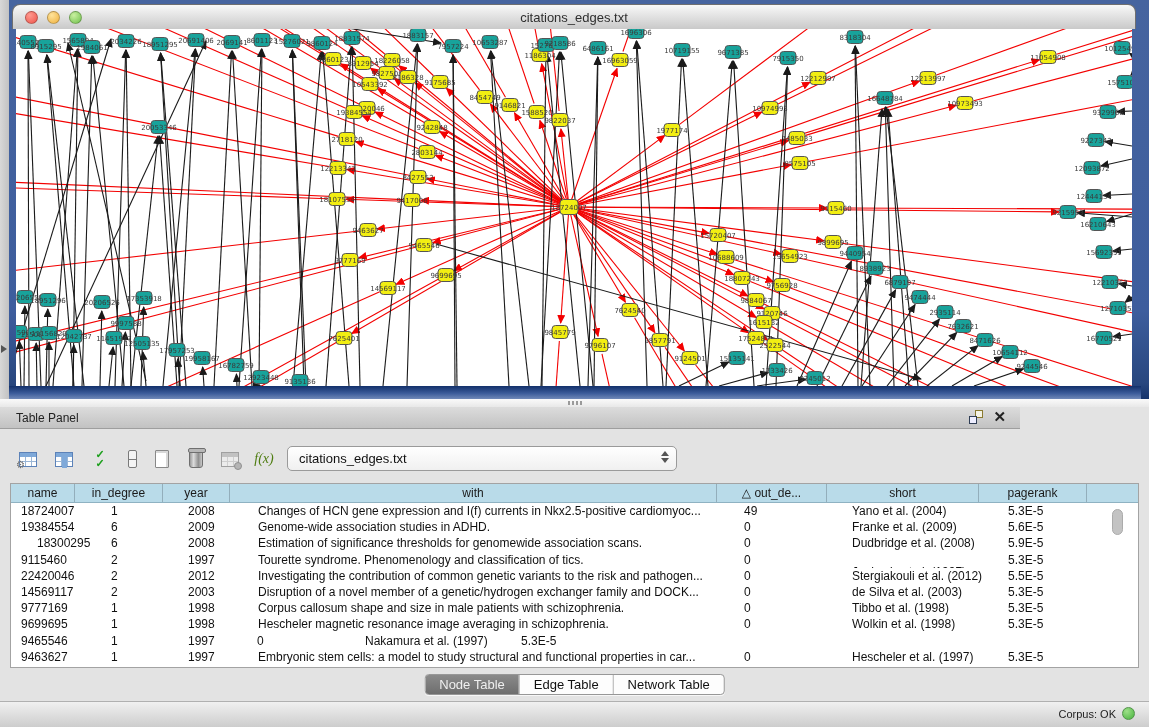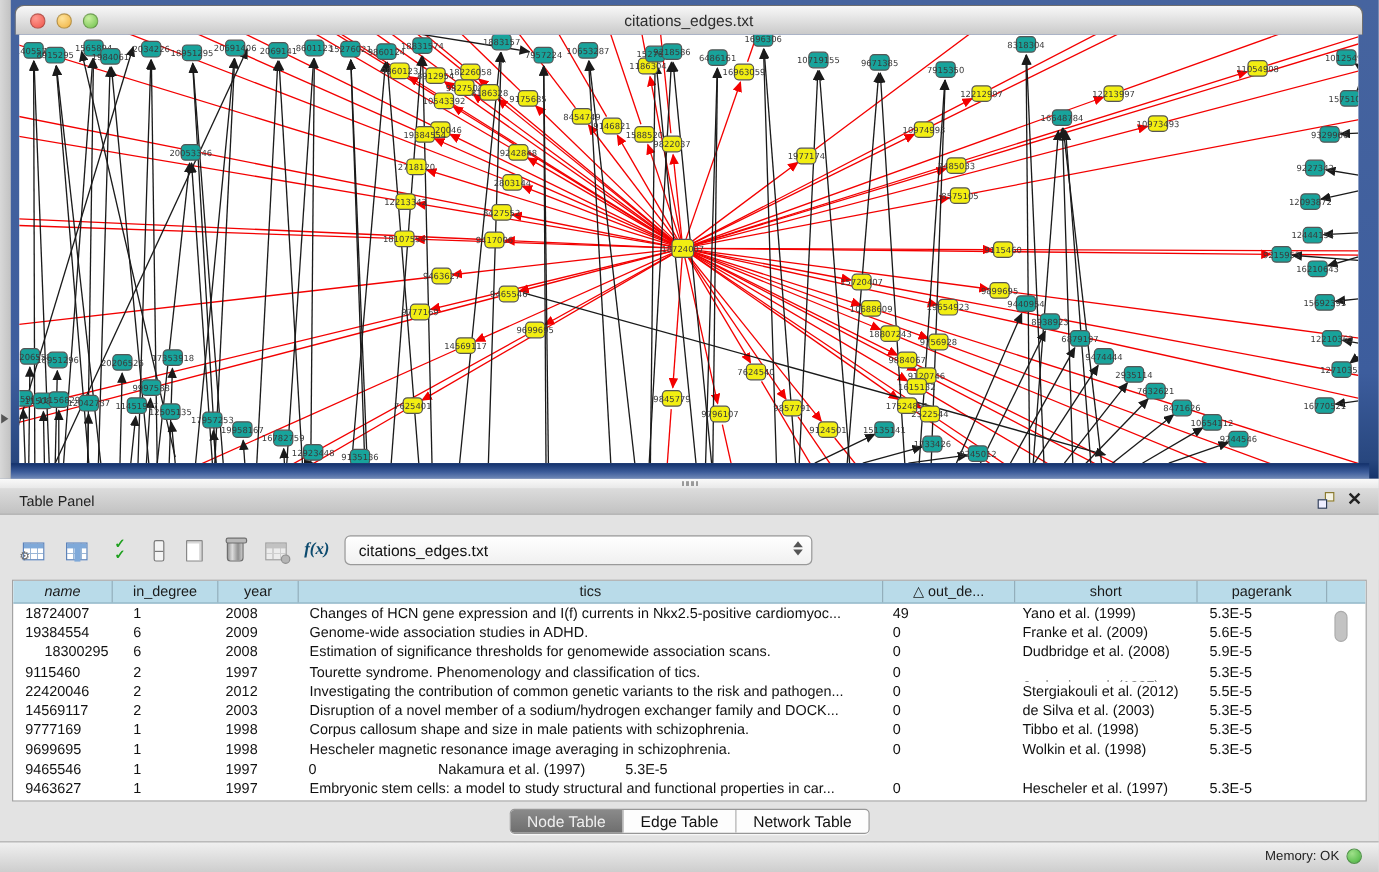--- a/index.html
+++ b/index.html
@@ -33,7 +33,7 @@
 
   
   #table-panel { position:absolute; left:0; top:407px; width:1149px; height:320px; background:#e3e3e3; }
-  #panel-header { position:absolute; left:0; top:0; width:1149px; height:22px;
+  #panel-header { position:absolute; left:0; top:0; width:1020px; height:22px;
     background:linear-gradient(180deg,#dcdcdc,#c2c2c2); border-bottom:1px solid #9e9e9e;
     display:flex; align-items:center; }
   #panel-title { font-size:12px; color:#222; margin-left:16px; }

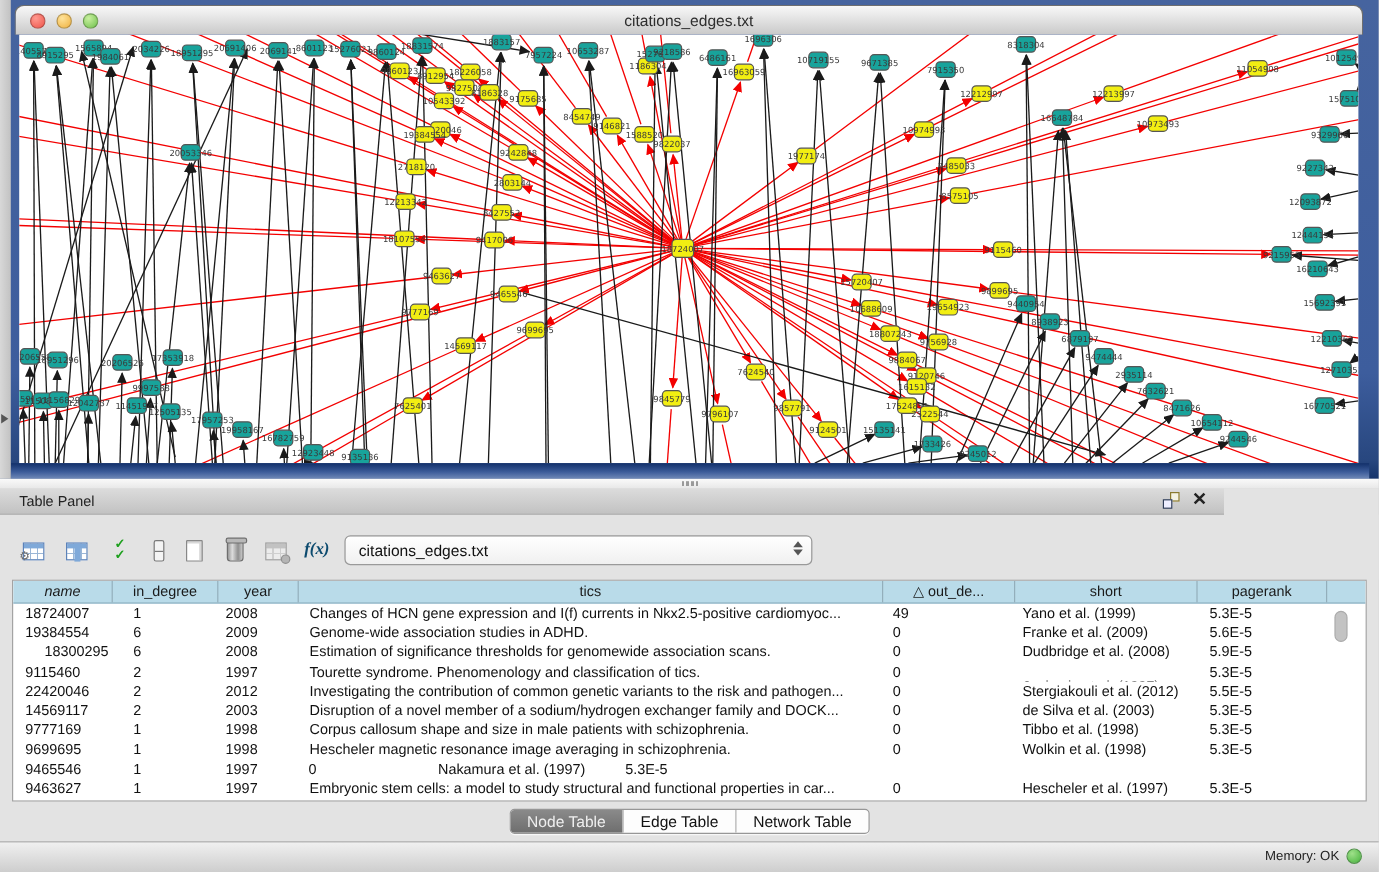--- a/index.html
+++ b/index.html
@@ -63,7 +63,7 @@
      box-shadow:inset -3px 3px 0 -1px #d8d8d8; }
   .trash { width:14px; height:17px; background:linear-gradient(90deg,#9a9a9a,#dcdcdc 30%,#8f8f8f 70%,#c9c9c9); border:1px solid #6f6f6f; border-radius:2px 2px 3px 3px; position:relative;}
   .trash::before { content:""; position:absolute; left:-2px; top:-4px; width:16px; height:3px; background:#b8b8b8; border:1px solid #6f6f6f; border-radius:2px;}
-  .fx { font-style:italic; font-size:14px; color:#0c4a6e; font-family:"Liberation Serif",serif; font-weight:bold;}
+  .fx { font-style:italic; font-size:14px; color:#4d7c0f; font-family:"Liberation Serif",serif; font-weight:normal;}
   #combo { position:absolute; left:287px; top:17px; width:390px; height:25px; background:linear-gradient(180deg,#fff,#f0f0f0);
     border:1px solid #9a9a9a; border-radius:5px; display:flex; align-items:center; font-size:13px; color:#111; padding-left:11px; }
   #combo-arrows { position:absolute; right:7px; top:4px; display:flex; flex-direction:column; gap:2px; }

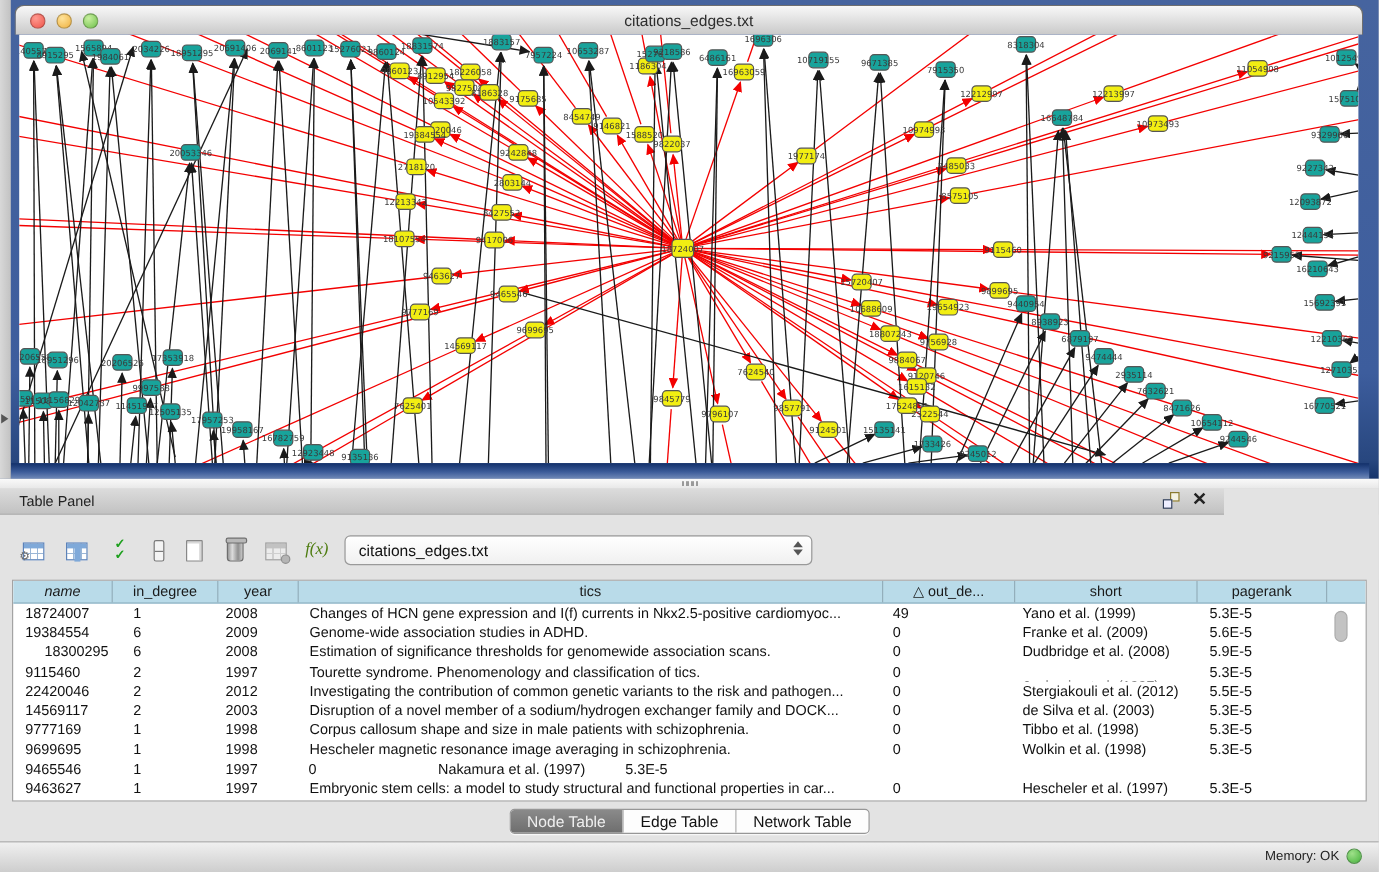--- a/index.html
+++ b/index.html
@@ -627,7 +627,7 @@
 
   <div id="table-box">
     <div id="thead">
-        <div class="hc" style="width: 83px; font-style: italic;">name</div>
+        <div class="hc" style="width: 64px;">name</div>
         <div class="hc" style="width: 88px;">in_degree</div>
         <div class="hc" style="width: 67px;">year</div>
         <div class="hc" style="width: 487px;">tics</div>

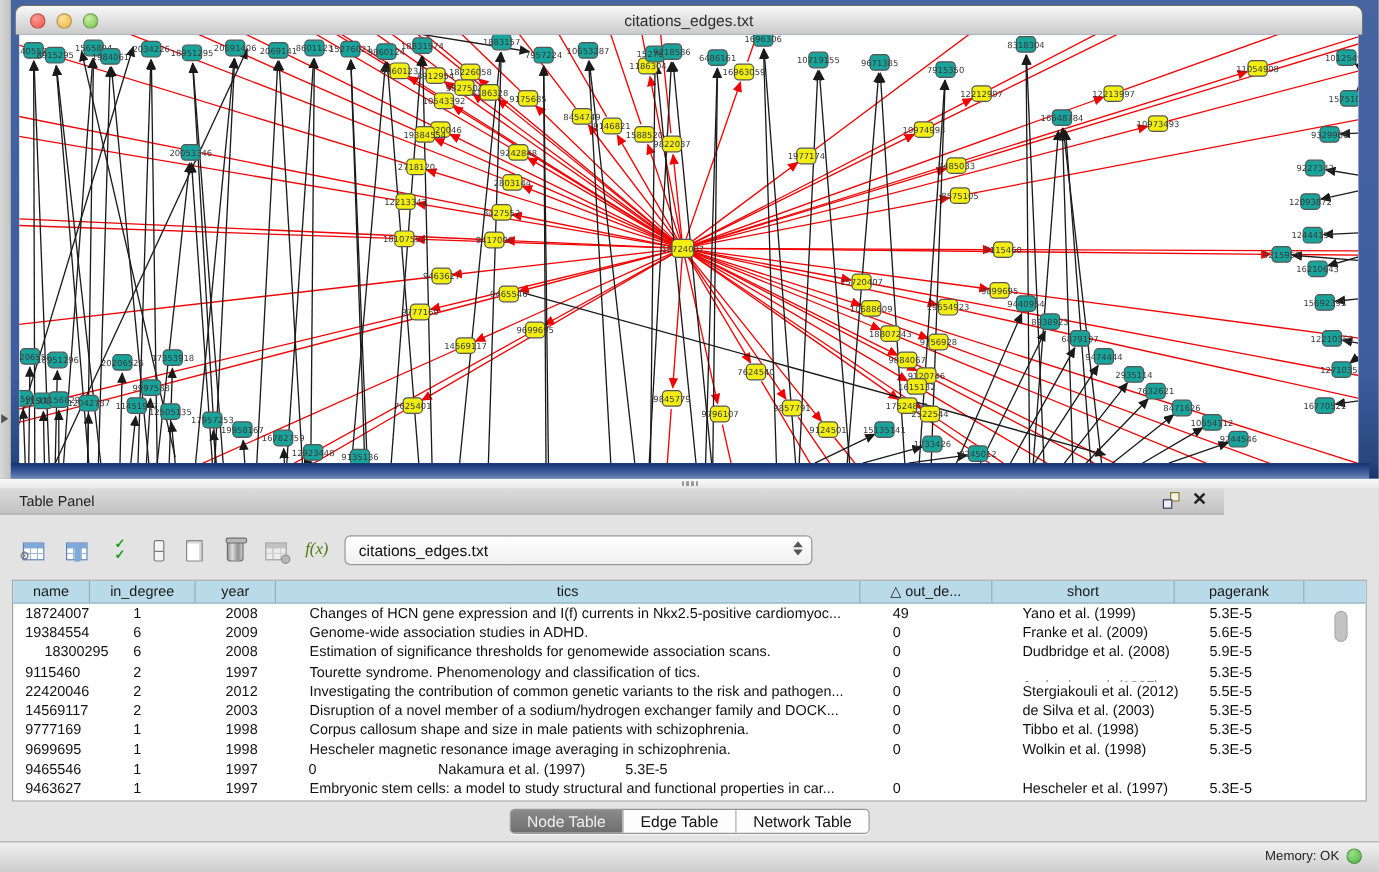--- a/index.html
+++ b/index.html
@@ -630,7 +630,7 @@
         <div class="hc" style="width: 64px;">name</div>
         <div class="hc" style="width: 88px;">in_degree</div>
         <div class="hc" style="width: 67px;">year</div>
-        <div class="hc" style="width: 487px;">tics</div>
+        <div class="hc" style="width: 487px;">with</div>
         <div class="hc" style="width: 110px;">△ out_de...</div>
         <div class="hc" style="width: 152px;">short</div>
         <div class="hc" style="width: 108px;">pagerank</div>

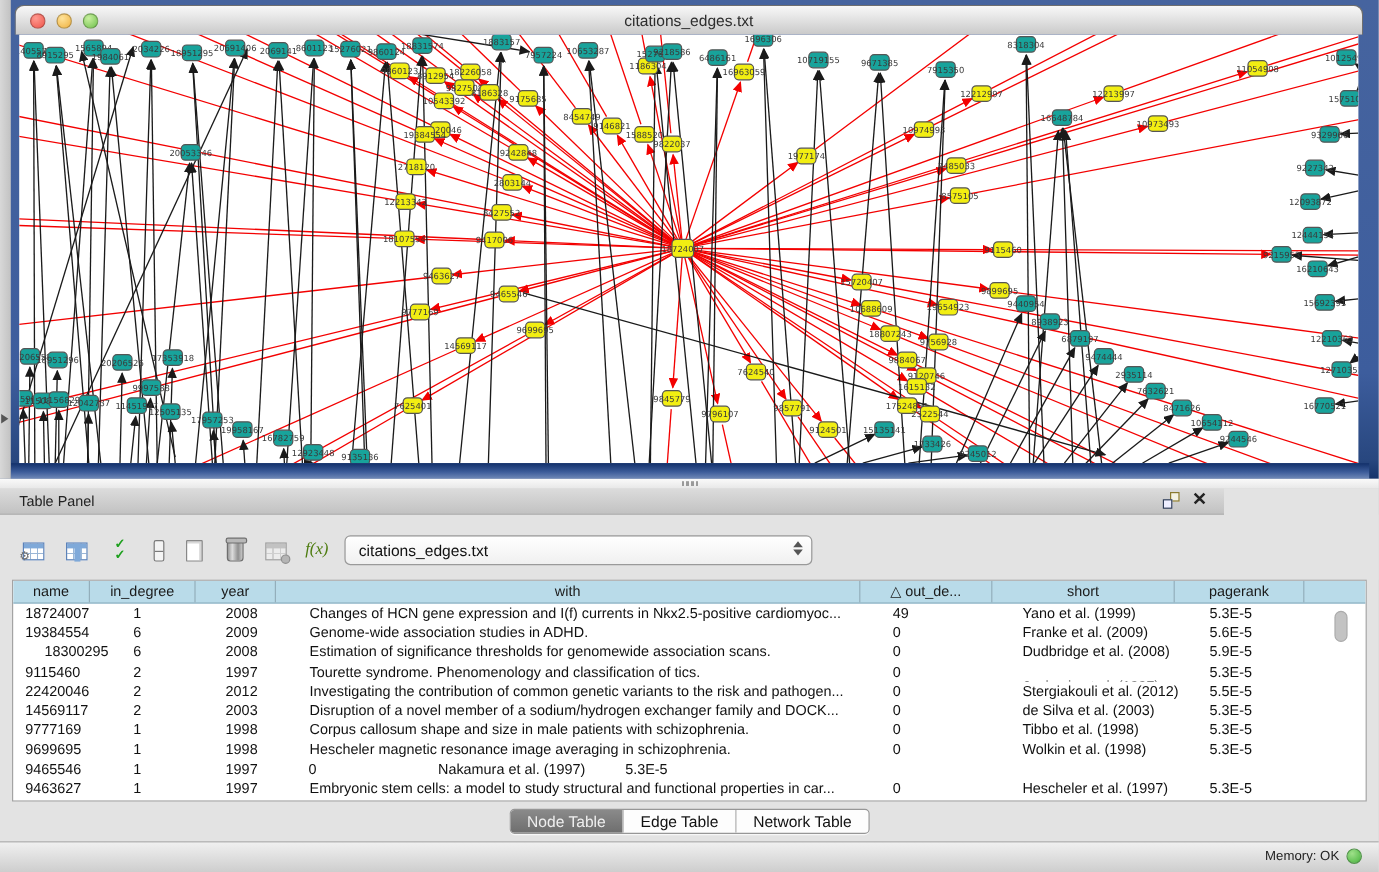--- a/index.html
+++ b/index.html
@@ -642,7 +642,7 @@
           <div class="td" style="width: 67px; padding-left: 6px;">2008</div>
           <div class="td" style="width: 487px; padding-left: 9px;">Changes of HCN gene expression and I(f) currents in Nkx2.5-positive cardiomyoc...</div>
           <div class="td" style="width: 110px; padding-left: 8px;">49</div>
-          <div class="td" style="width: 152px; padding-left: 6px;">Yano et al. (1999)</div>
+          <div class="td" style="width: 152px; padding-left: 6px;">Yano et al. (2004)</div>
           <div class="td" style="width: 108px; padding-left: 10px;">5.3E-5</div>
         </div>
         <div class="tr">

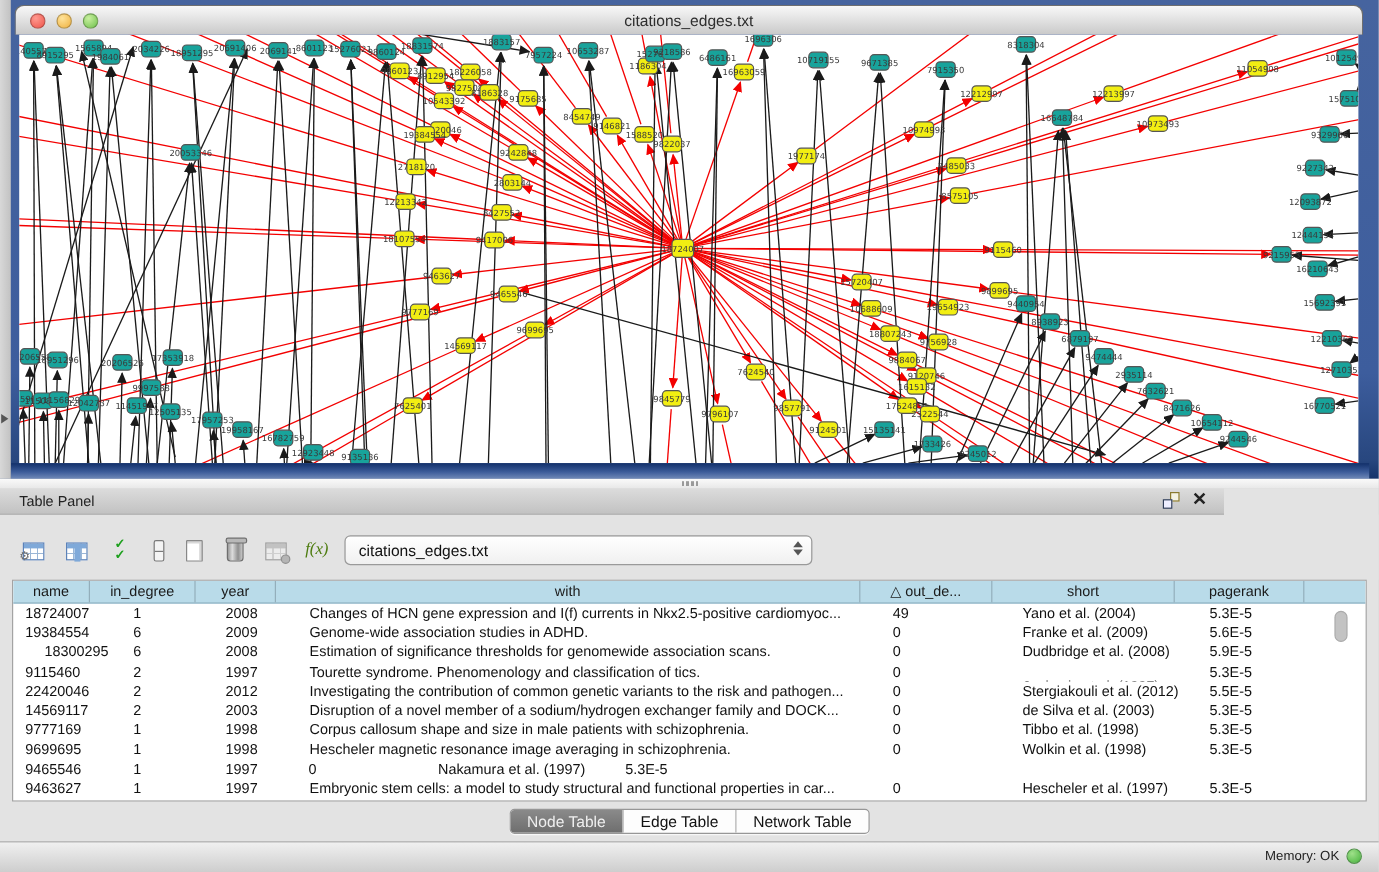--- a/index.html
+++ b/index.html
@@ -685,7 +685,7 @@
           <div class="td" style="width: 83px; padding-left: 10px;">14569117</div>
           <div class="td" style="width: 88px; padding-left: 17px;">2</div>
           <div class="td" style="width: 67px; padding-left: 6px;">2003</div>
-          <div class="td" style="width: 487px; padding-left: 9px;">Disruption of a novel member of a sodium/hydrogen exchanger family and DOCK...</div>
+          <div class="td" style="width: 487px; padding-left: 9px;">Disruption of a novel member of a genetic/hydrogen exchanger family and DOCK...</div>
           <div class="td" style="width: 110px; padding-left: 8px;">0</div>
           <div class="td" style="width: 152px; padding-left: 6px;">de Silva et al. (2003)</div>
           <div class="td" style="width: 108px; padding-left: 10px;">5.3E-5</div>

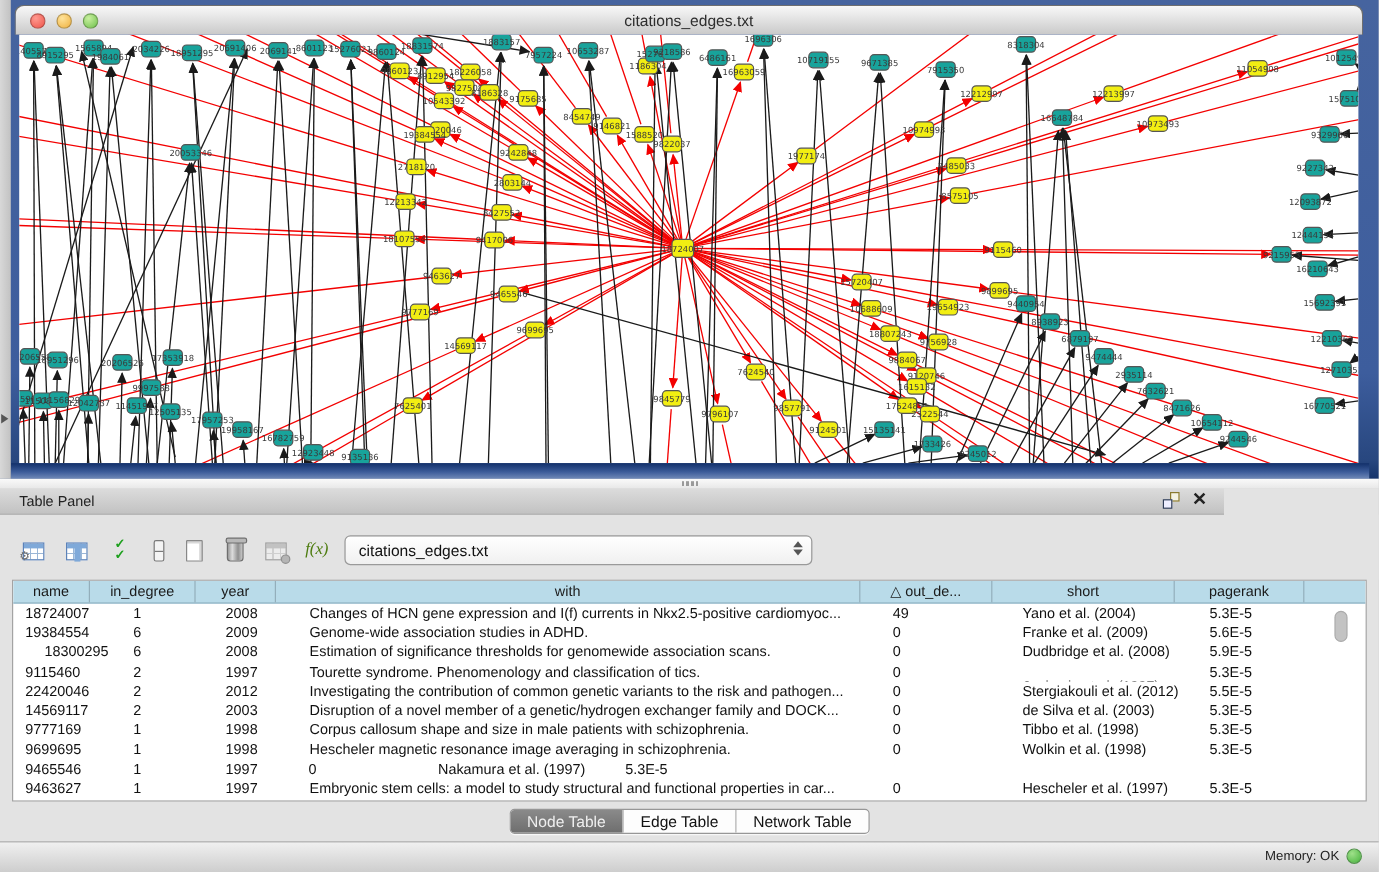--- a/index.html
+++ b/index.html
@@ -739,7 +739,7 @@
 
   <div id="statusbar">
     <div id="memory">
-      <span>Memory: OK</span>
+      <span>Corpus: OK</span>
       <span id="mem-dot"></span>
     </div>
   </div>

